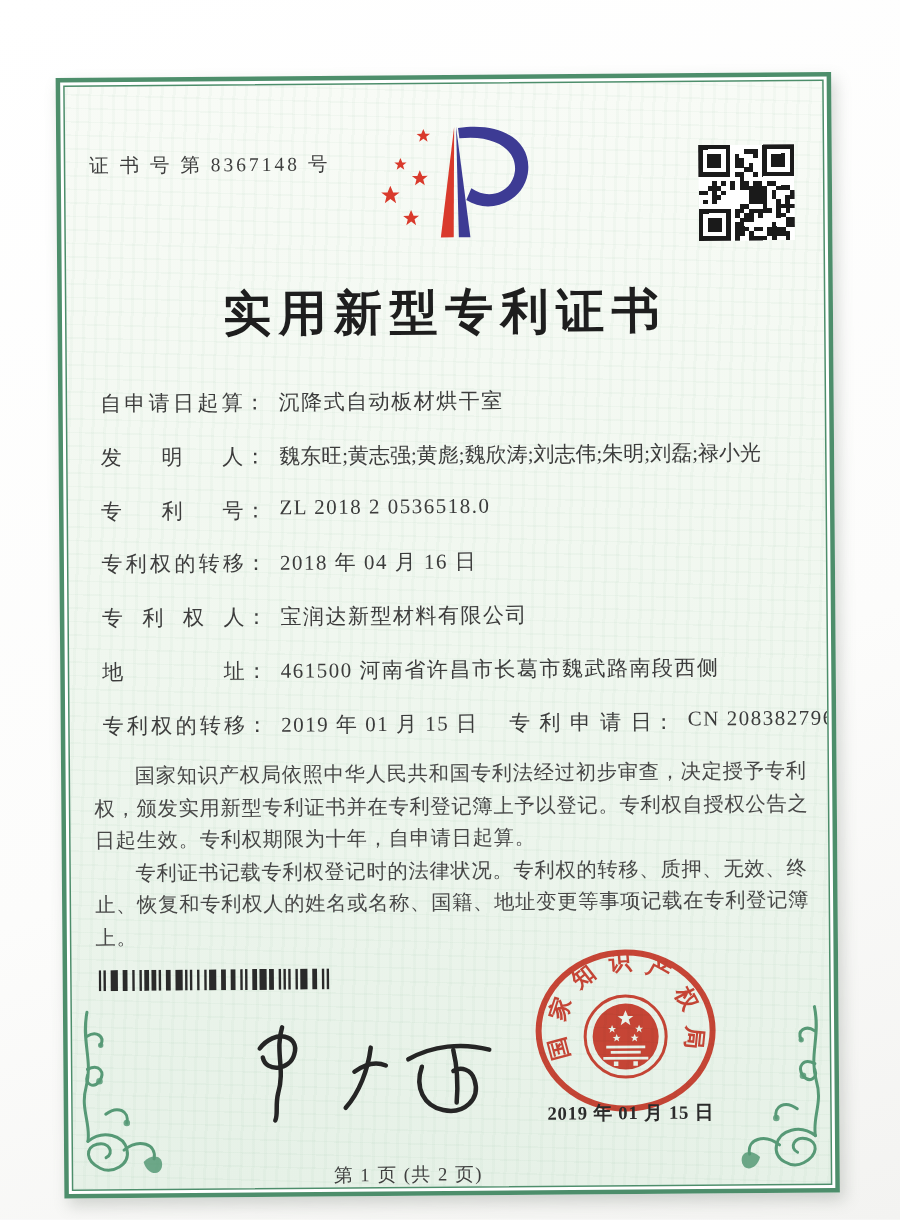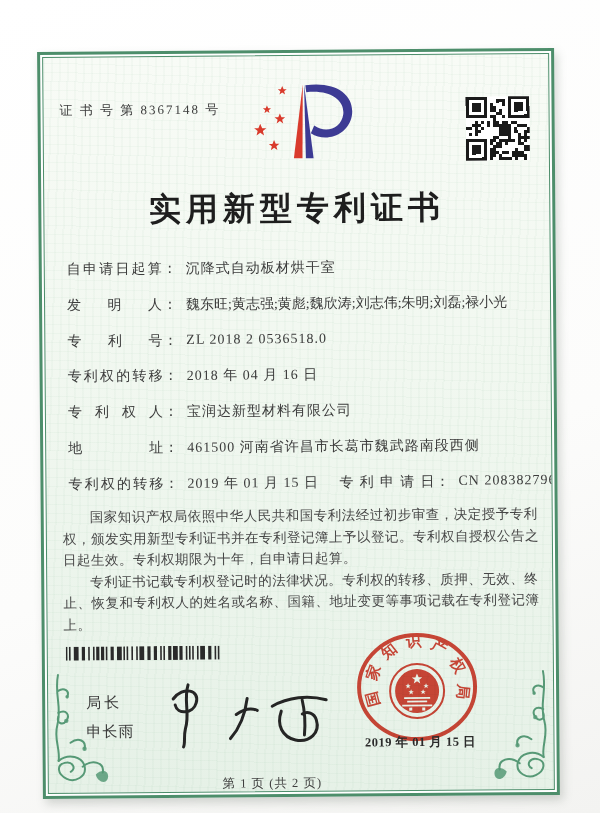--- a/index.html
+++ b/index.html
@@ -132,10 +132,6 @@
         </svg>
       </div>
 
-      <div class="signer">
-        <div>局长</div>
-        <div class="line2">申长雨</div>
-      </div>
 
       <div class="signature">
         <svg viewBox="0 0 195 76">

